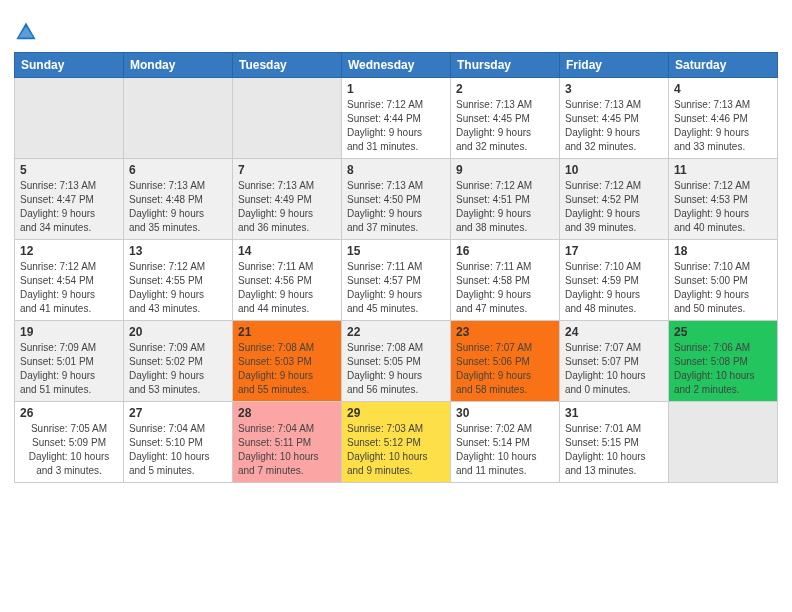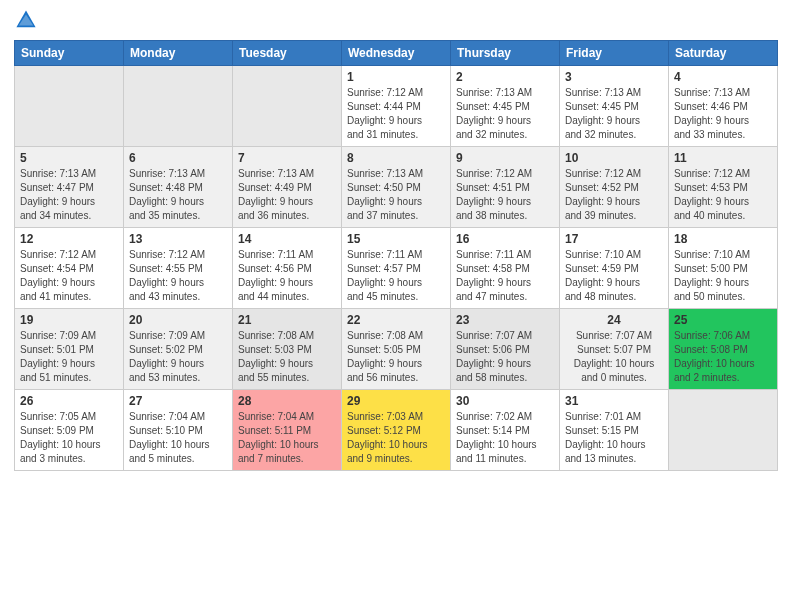--- a/index.html
+++ b/index.html
@@ -13,7 +13,7 @@
       width: 792px;
       min-height: 612px;
       background: #fff;
-      padding: 8px 14px 14px 14px;
+      padding: 20px 14px 14px 14px;
     }
     .header {
       display: flex;

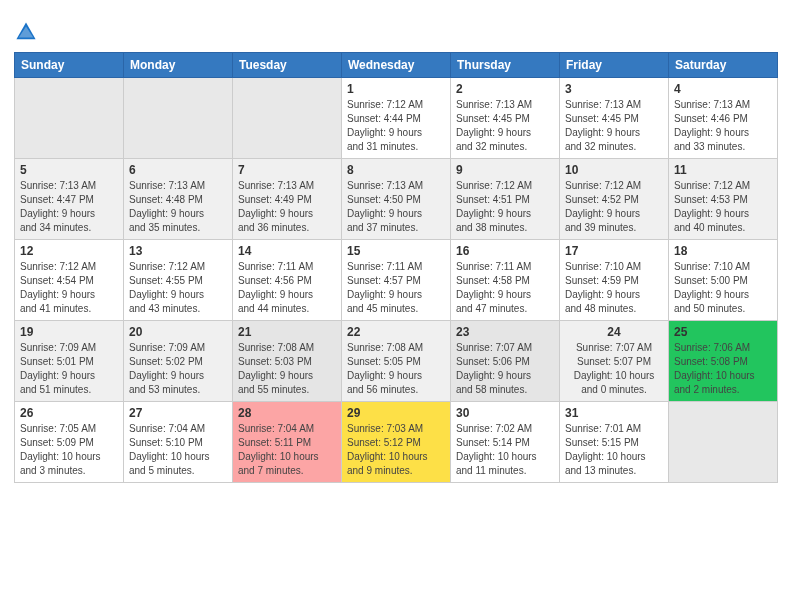--- a/index.html
+++ b/index.html
@@ -273,7 +273,7 @@
 Daylight: 9 hours
 and 53 minutes.</div>
           </td>
-          <td style="background: #e5e5e5;">
+          <td style="background: #f97316;">
             <div class="day-number">21</div>
             <div class="day-info" style="white-space: pre-line;">Sunrise: 7:08 AM
 Sunset: 5:03 PM

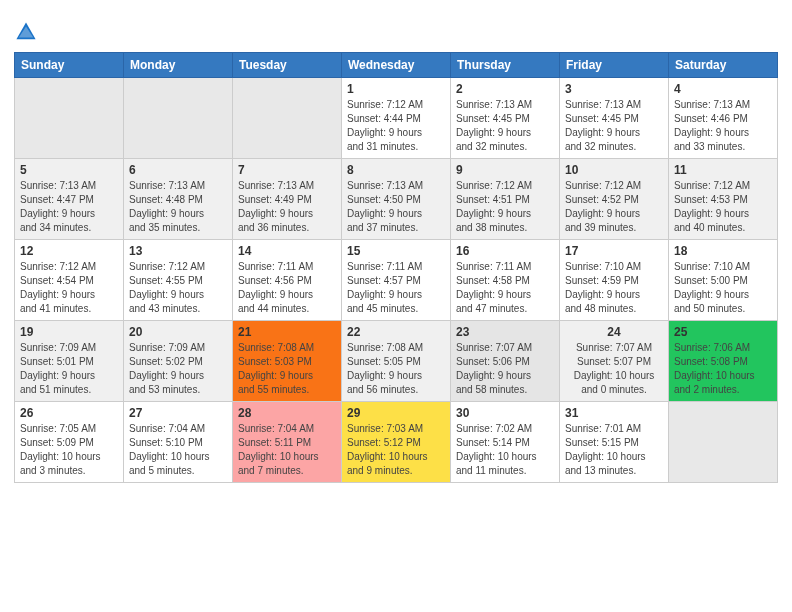--- a/index.html
+++ b/index.html
@@ -287,7 +287,7 @@
 Daylight: 9 hours
 and 56 minutes.</div>
           </td>
-          <td style="background: #e5e5e5;">
+          <td style="background: #f97316;">
             <div class="day-number">23</div>
             <div class="day-info" style="white-space: pre-line;">Sunrise: 7:07 AM
 Sunset: 5:06 PM

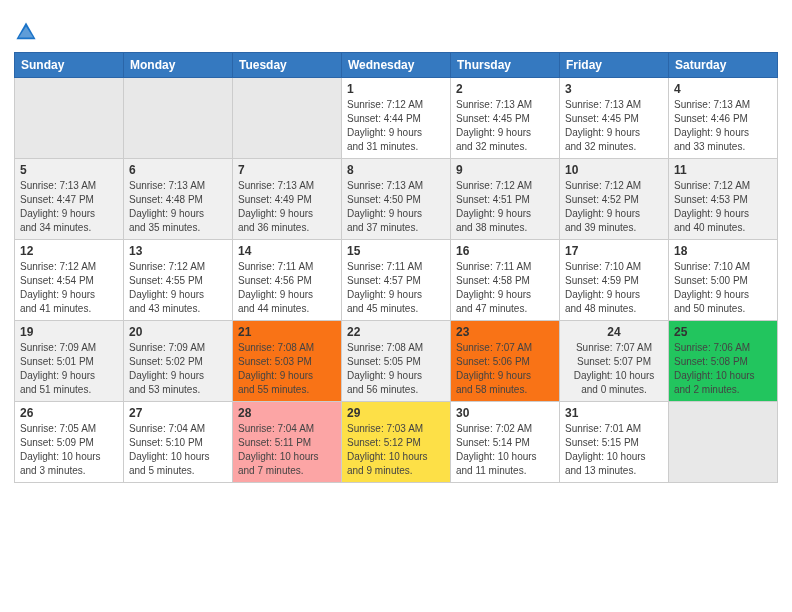--- a/index.html
+++ b/index.html
@@ -294,7 +294,7 @@
 Daylight: 9 hours
 and 58 minutes.</div>
           </td>
-          <td style="background: rgb(240, 240, 240); text-align: center;">
+          <td style="background: rgb(240, 240, 240);">
             <div class="day-number">24</div>
             <div class="day-info" style="white-space: pre-line;">Sunrise: 7:07 AM
 Sunset: 5:07 PM

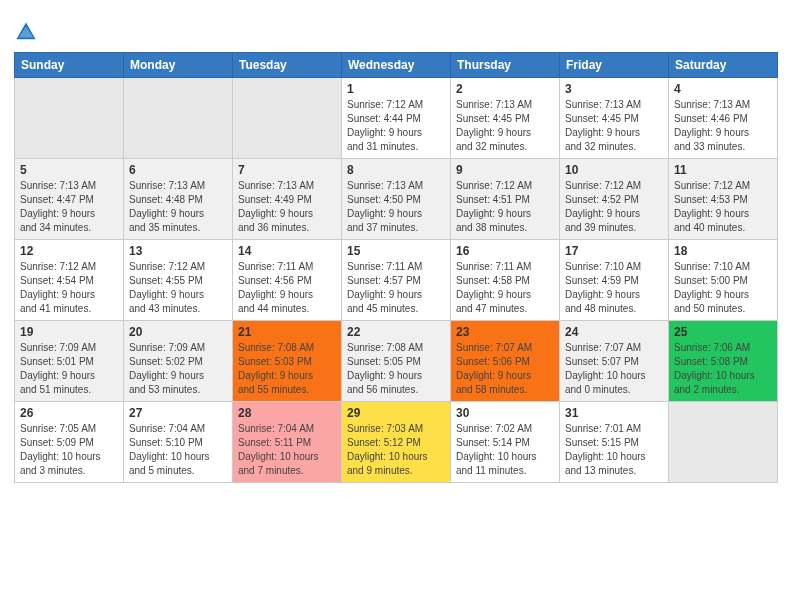--- a/index.html
+++ b/index.html
@@ -312,7 +312,7 @@
         <tr>
           <td style="background: rgb(255, 255, 255);">
             <div class="day-number">26</div>
-            <div class="day-info" style="white-space: pre-line;">Sunrise: 7:05 AM
+            <div class="day-info" style="white-space: pre-line; text-align: center;">Sunrise: 7:05 AM
 Sunset: 5:09 PM
 Daylight: 10 hours
 and 3 minutes.</div>

